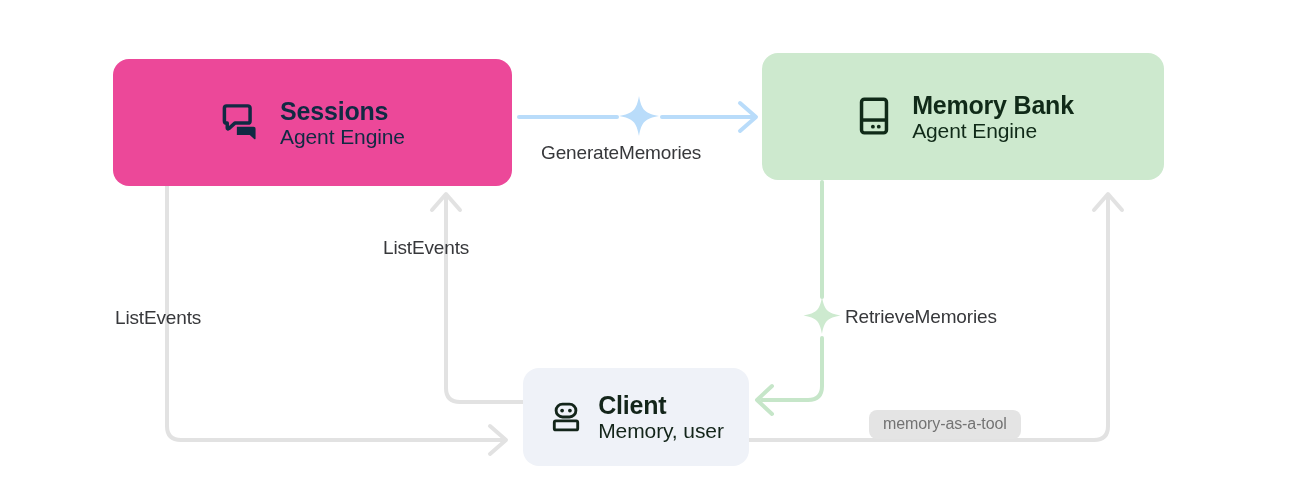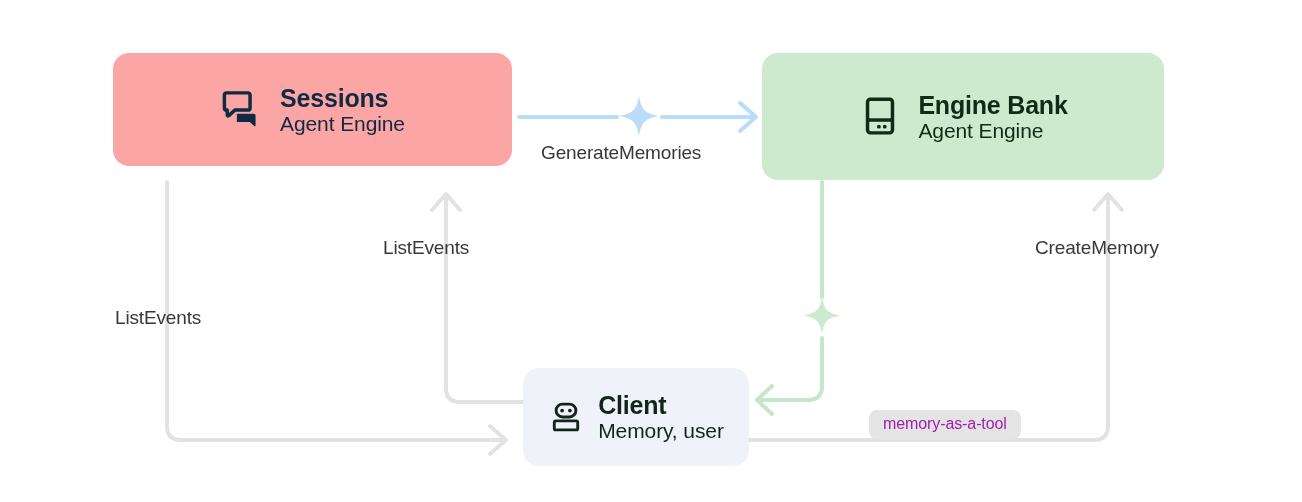--- a/index.html
+++ b/index.html
@@ -66,10 +66,10 @@
   
   #node-sessions {
     left: 113px;
-    top: 53px;
+    top: 59px;
     width: 399px;
-    height: 113px;
-    background: #fca5a5;
+    height: 127px;
+    background: #ec4899;
   }
   #node-sessions .node-title,
   #node-sessions .node-sub { color: #102a43; }

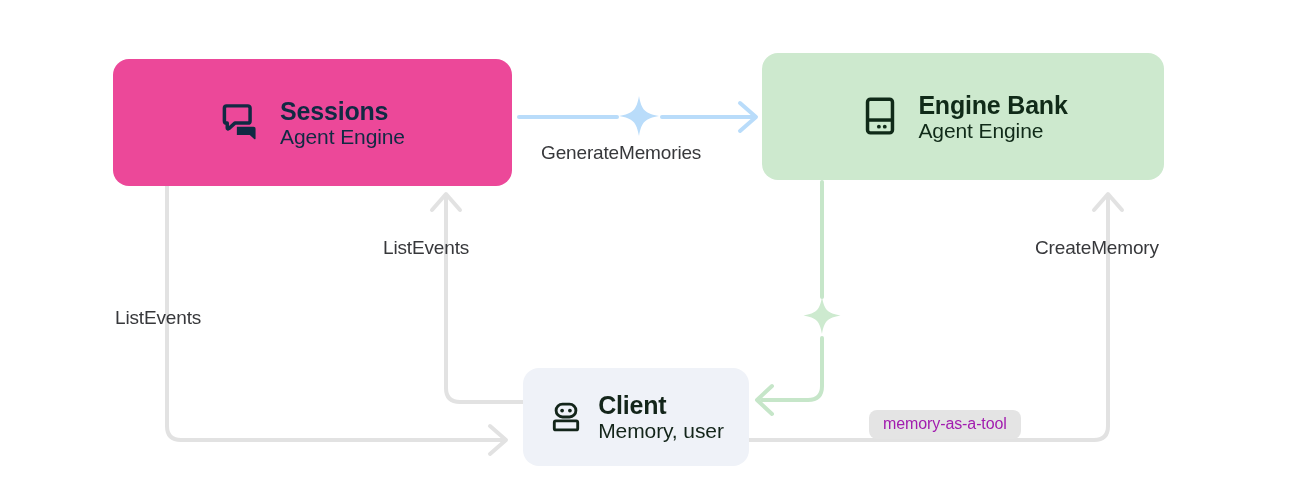--- a/index.html
+++ b/index.html
@@ -187,7 +187,7 @@
         </svg>
       </span>
       <span class="node-text">
-        <span class="node-title">Engine Bank</span>
+        <span class="node-title">Memory Bank</span>
         <span class="node-sub">Agent Engine</span>
       </span>
     </div>

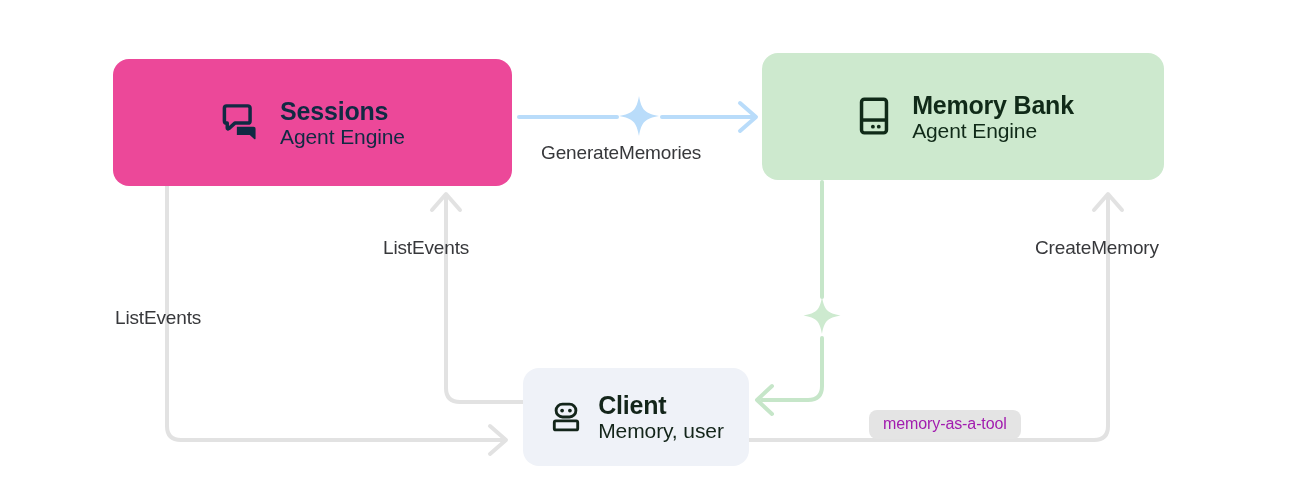--- a/index.html
+++ b/index.html
@@ -216,7 +216,6 @@
 
   <span class="edge-label" id="label-listevents">ListEvents</span>
 
-  <span class="edge-label" id="label-creatememory">CreateMemory</span>
 
 
   <span id="label-memoryasatool">memory-as-a-tool</span>

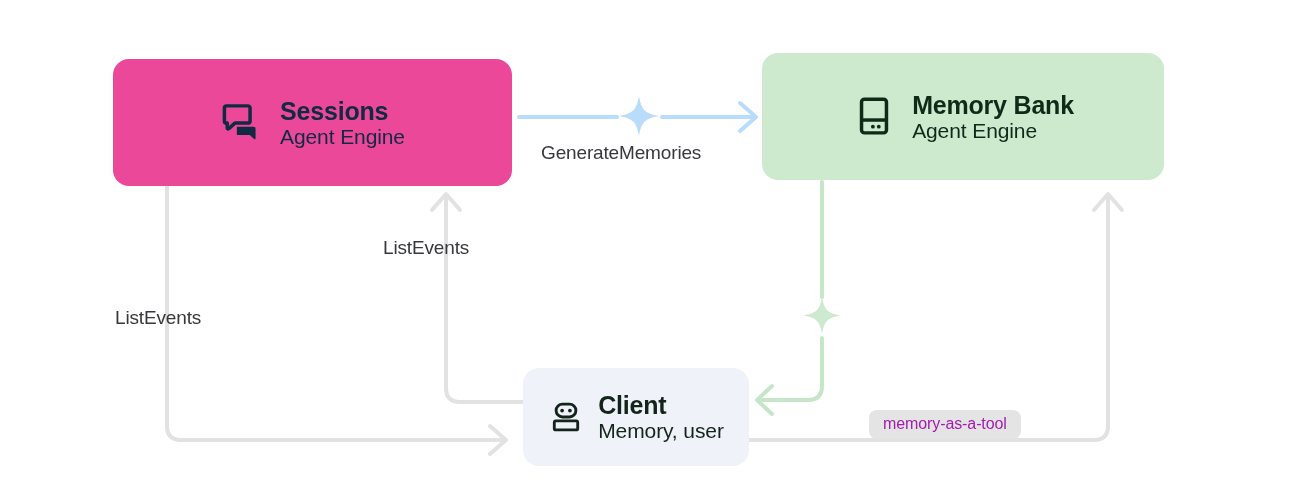--- a/index.html
+++ b/index.html
@@ -217,6 +217,7 @@
   <span class="edge-label" id="label-listevents">ListEvents</span>
 
 
+  <span class="edge-label" id="label-retrievememories">RetrieveMemories</span>
 
   <span id="label-memoryasatool">memory-as-a-tool</span>
 

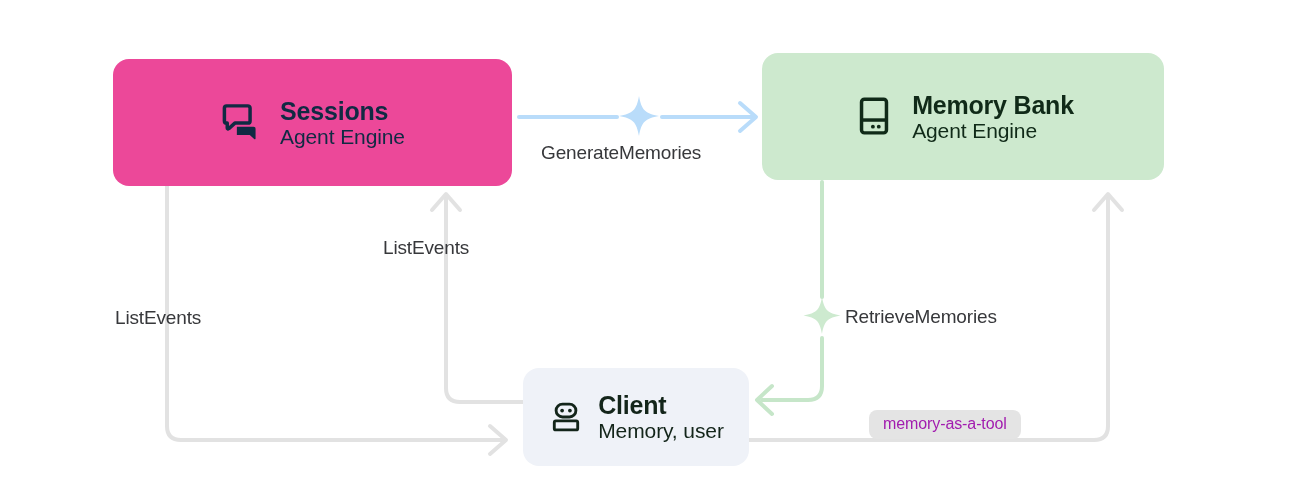--- a/index.html
+++ b/index.html
@@ -119,7 +119,7 @@
     background: #e4e4e4;
     border-radius: 8px;
     font-size: 16px;
-    color: #a21caf;
+    color: #737373;
     letter-spacing: -0.1px;
     white-space: nowrap;
   }

